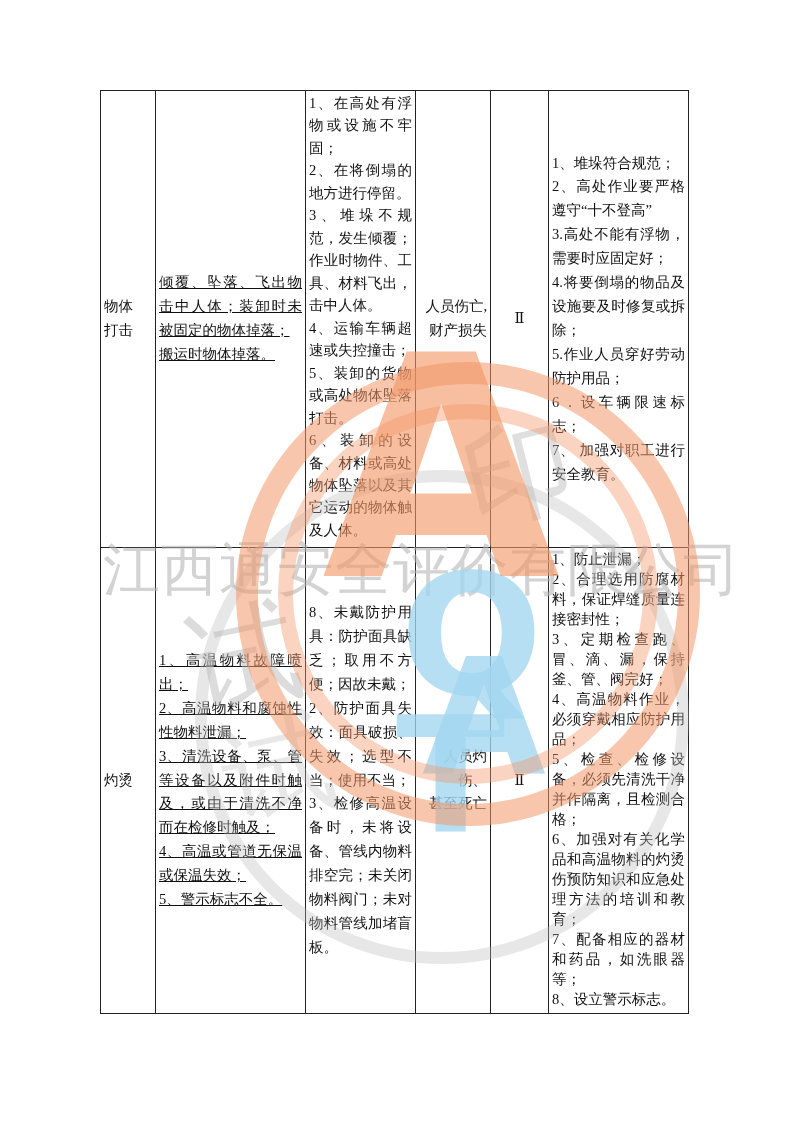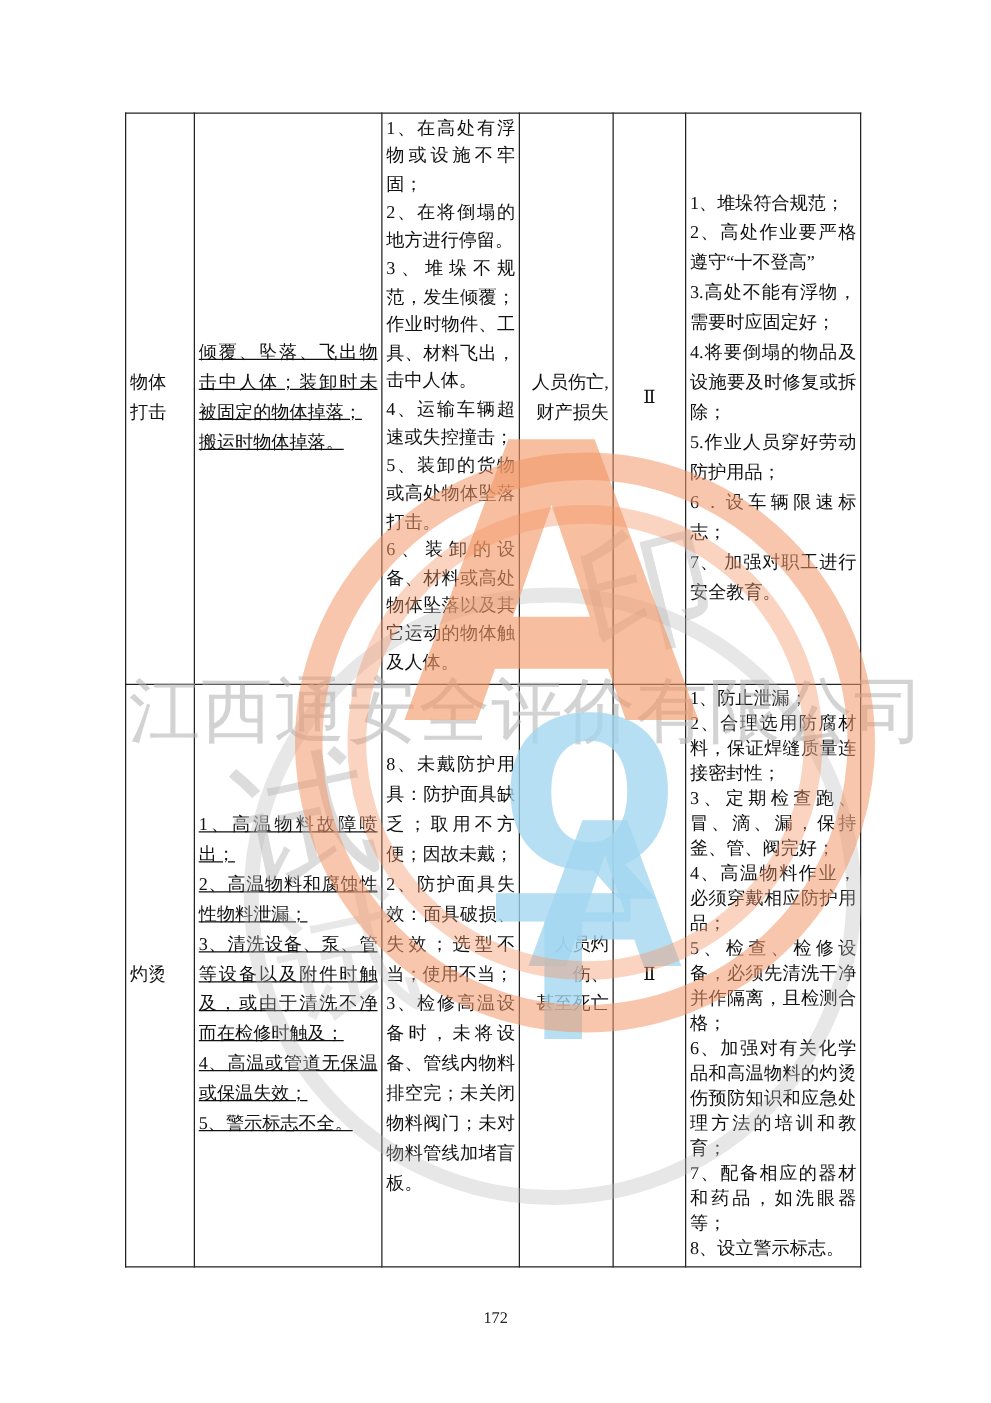--- a/index.html
+++ b/index.html
@@ -170,7 +170,6 @@
     </tbody>
   </table>
 
-  <div class="page-num">172</div>
 
   <div class="wm-layer">
     <div class="wm wm-gray-circle"></div>

